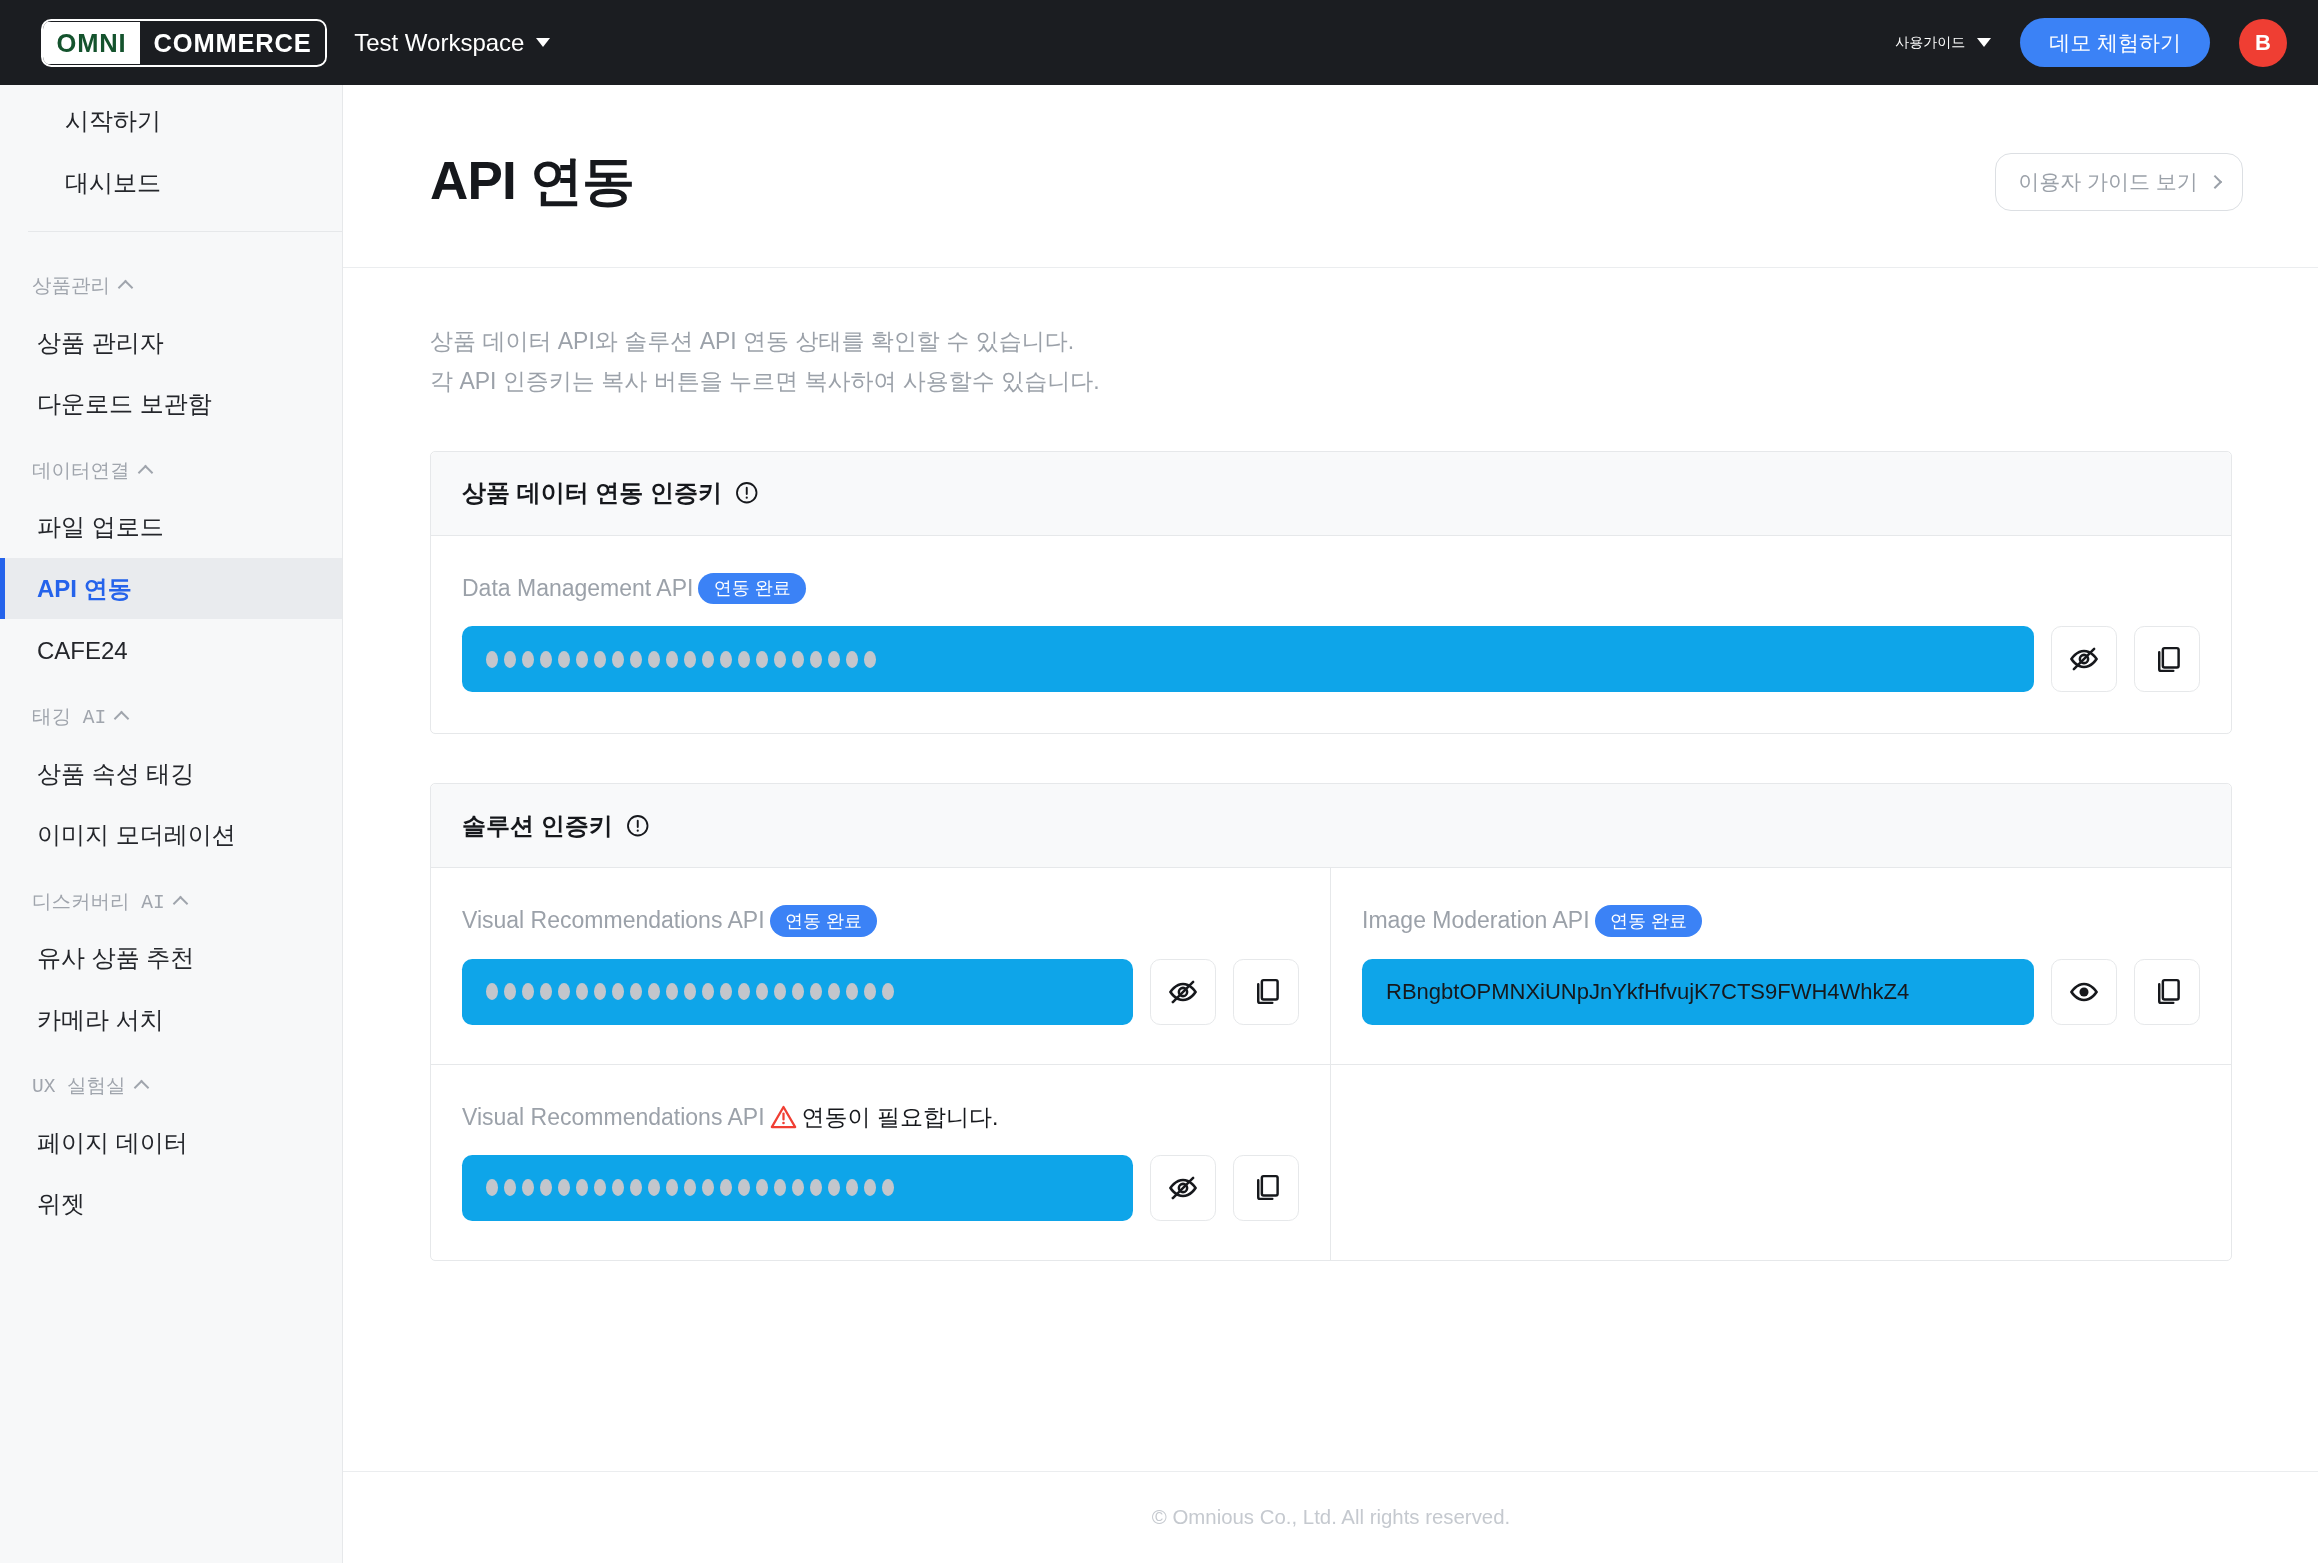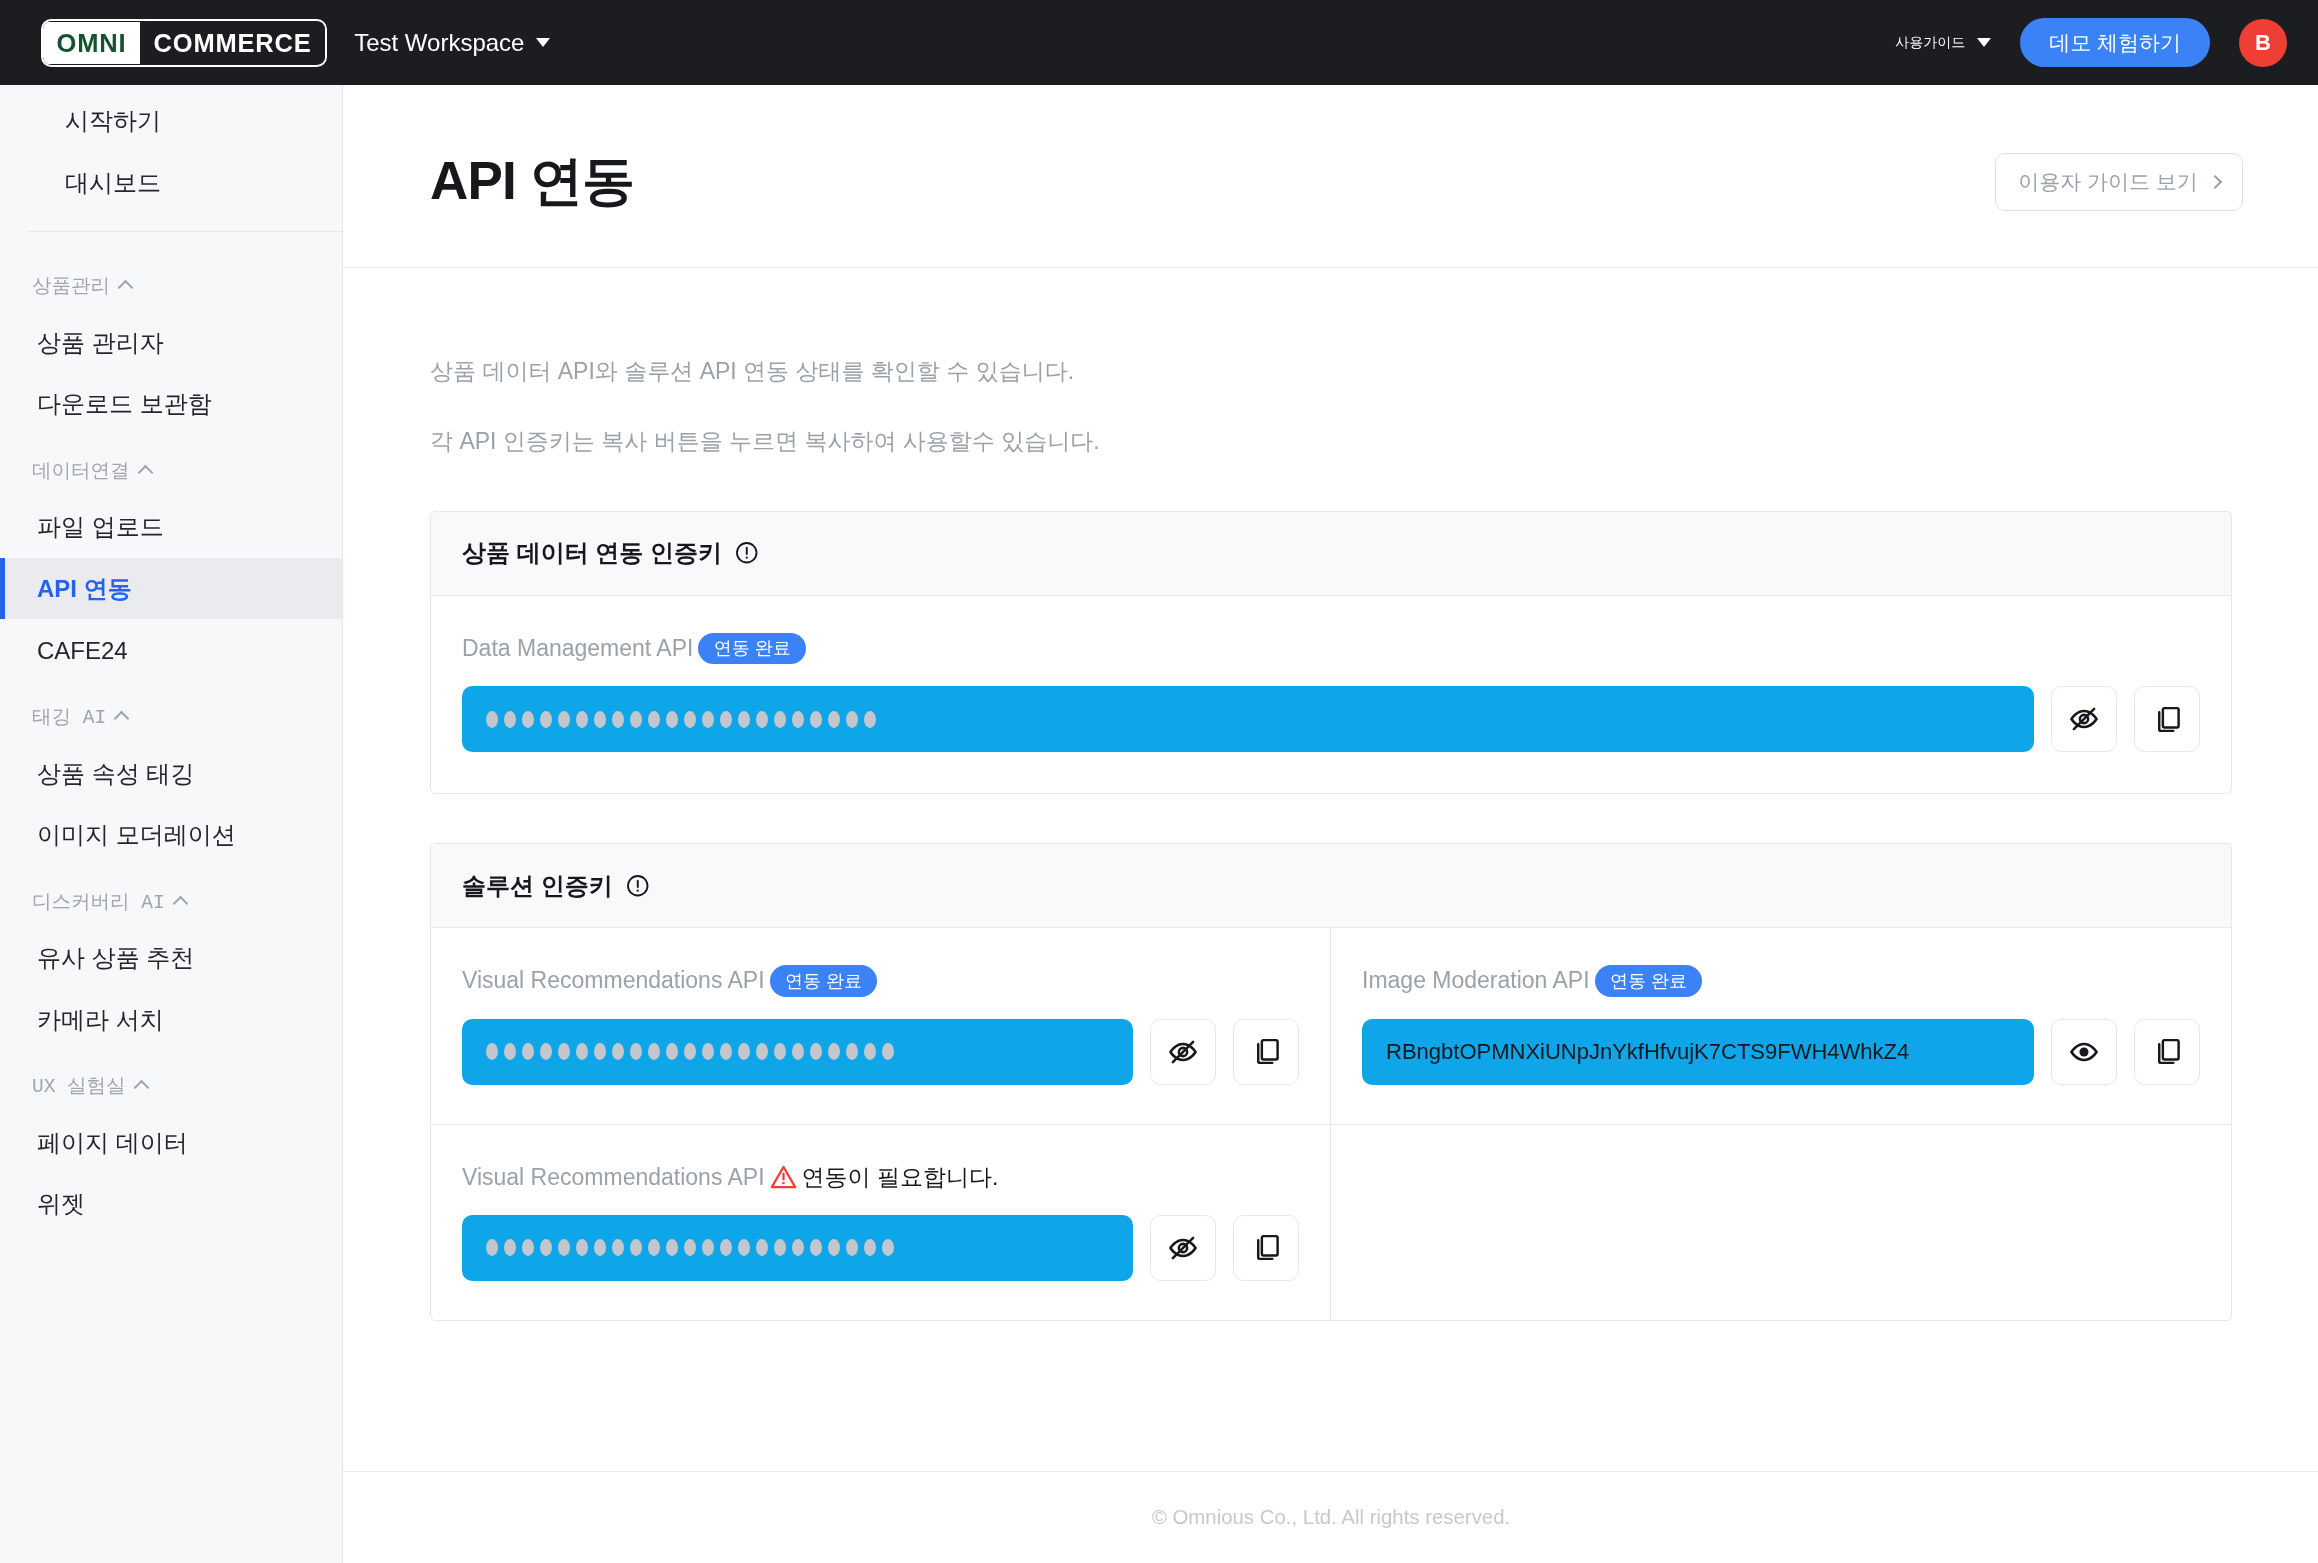--- a/index.html
+++ b/index.html
@@ -196,7 +196,7 @@
     color: #9ba1a9;
     font-size: 21px;
     font-family: inherit;
-    border-radius: 10px;
+    border-radius: 16px;
     padding: 14.4px 22px;
     cursor: pointer;
   }

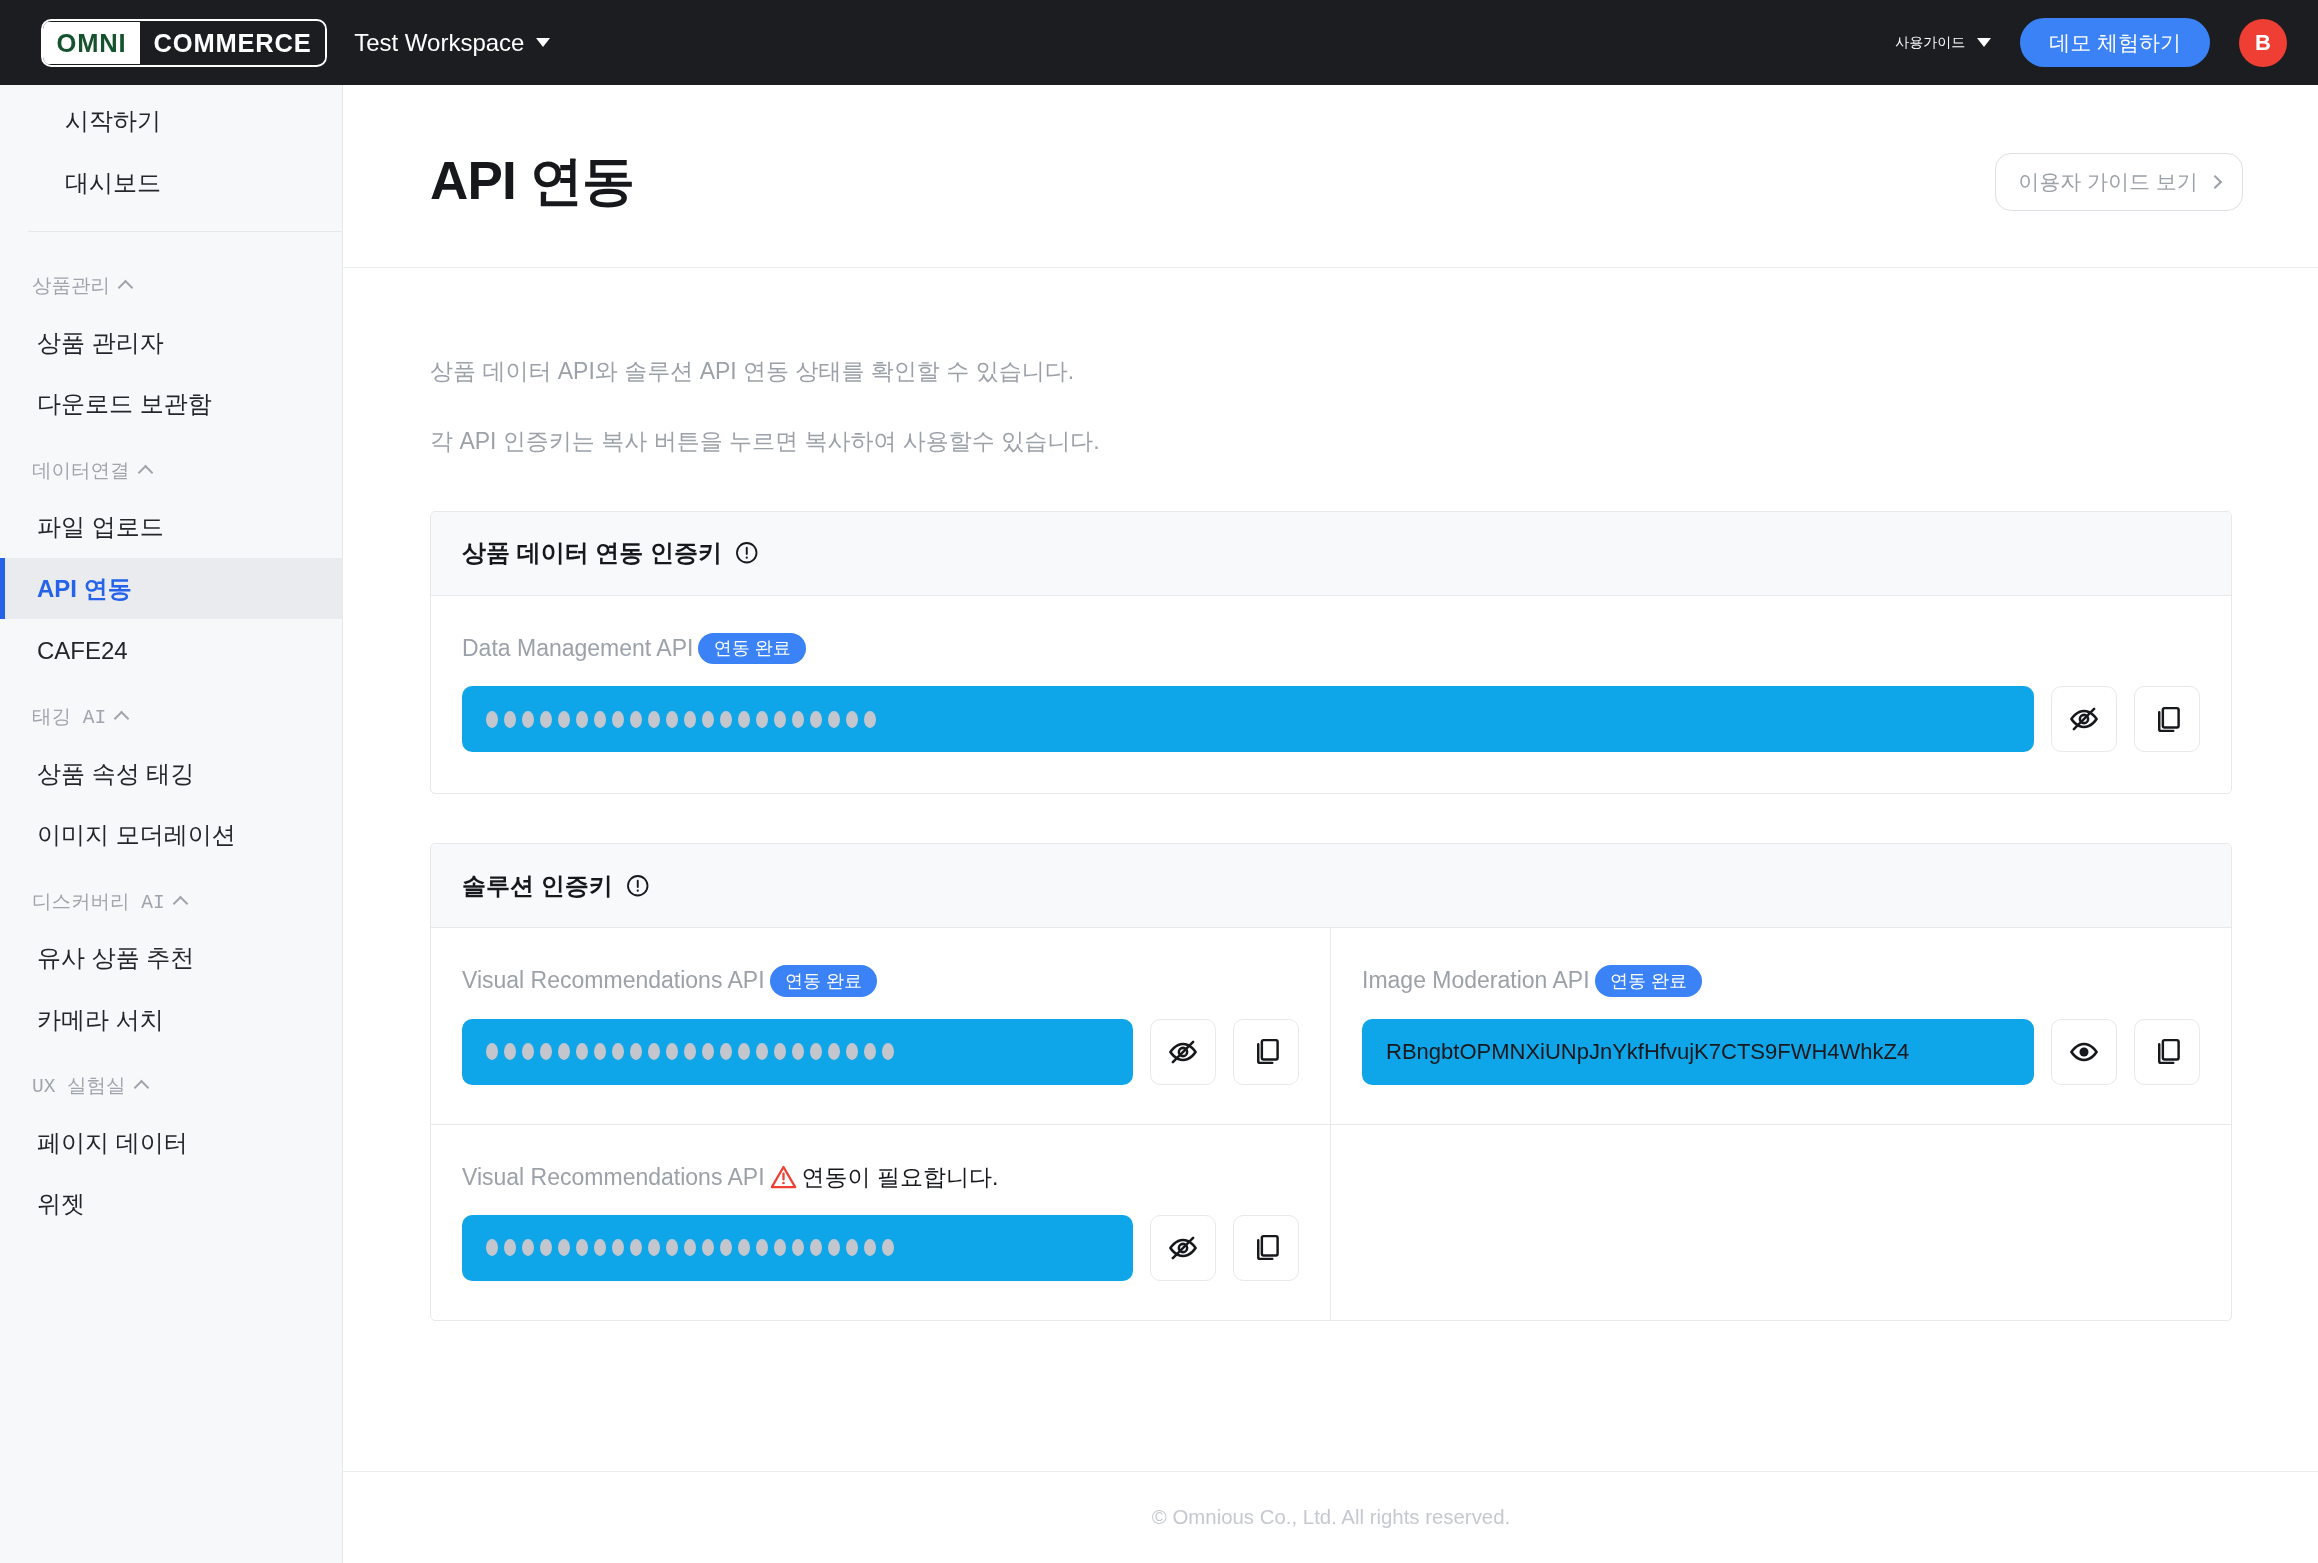--- a/index.html
+++ b/index.html
@@ -216,7 +216,6 @@
     font-size: 23px;
     color: #9ba1a9;
     line-height: 1.75;
-    margin-top: 30px;
   }
 
   

